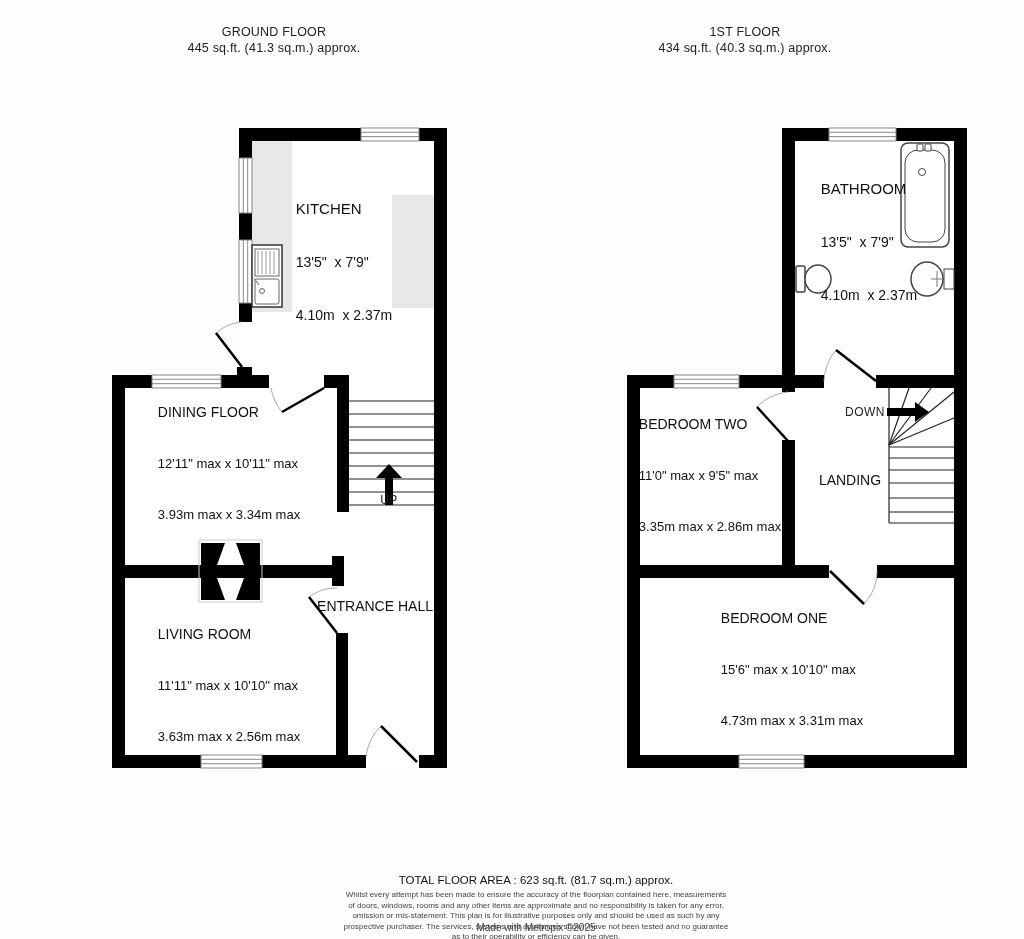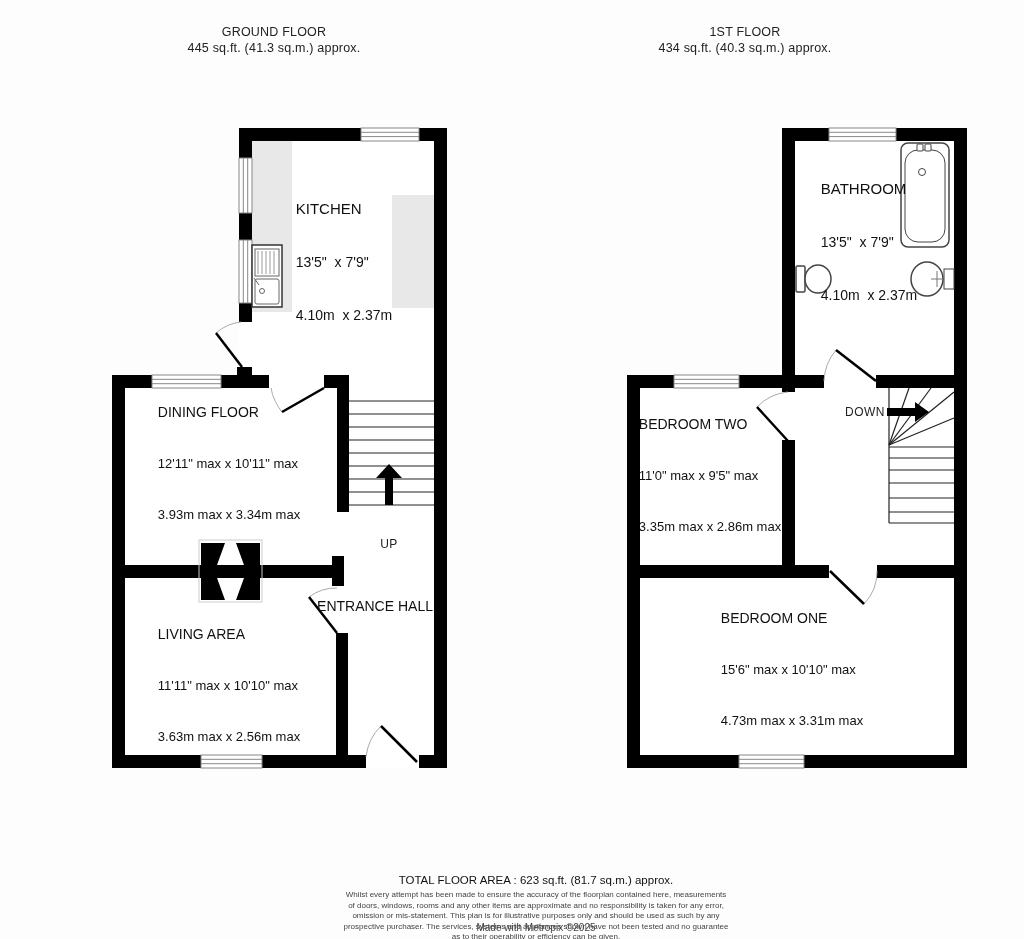--- a/index.html
+++ b/index.html
@@ -249,6 +249,9 @@
       <div class="room-dim">11'0" max x 9'5" max</div>
       <div class="room-dim">3.35m max x 2.86m max</div>
     </div>
+    <div class="room-label" style="left:231px;top:360px;">
+      <div class="room-name">LANDING</div>
+    </div>
     <div class="room-label" style="left:173px;top:549px;">
       <div class="room-name">BEDROOM ONE</div>
       <div class="room-dim">15'6" max x 10'10" max</div>

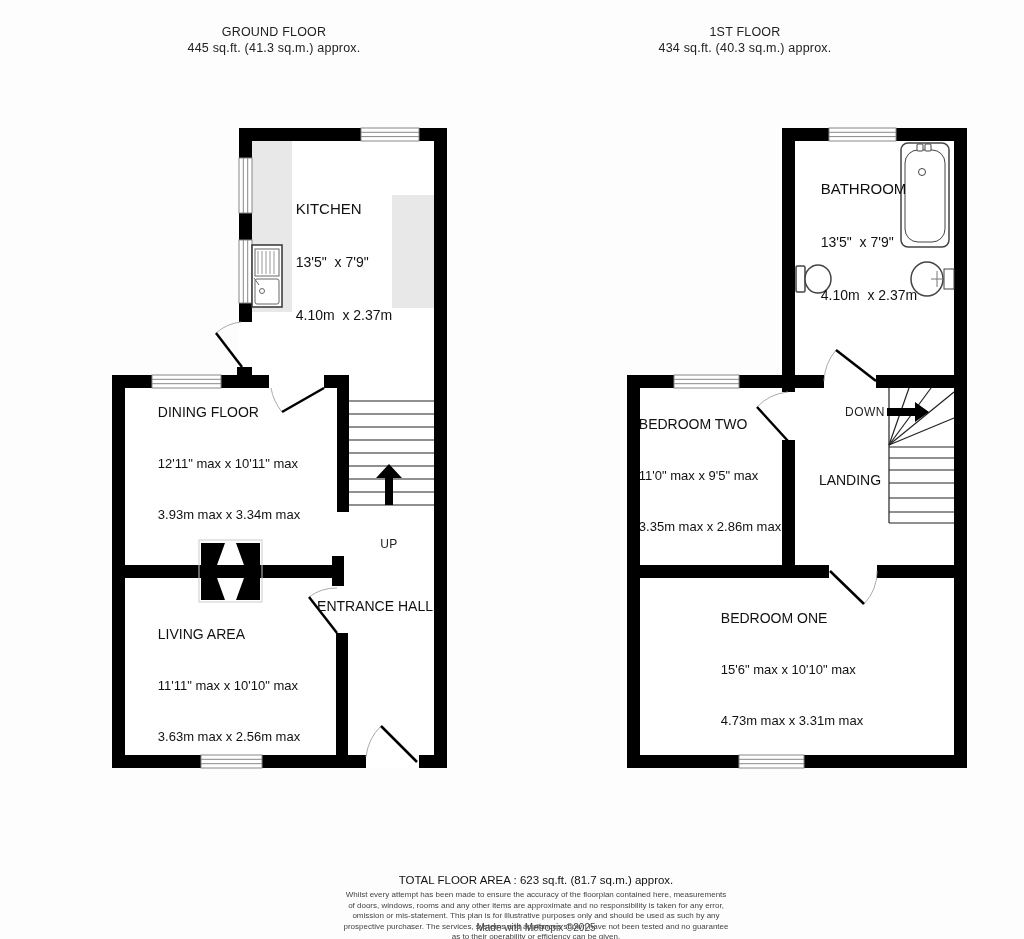--- a/index.html
+++ b/index.html
@@ -153,7 +153,7 @@
     <div class="room-label" style="left:266px;top:486px;">
       <div class="room-name">ENTRANCE HALL</div>
     </div>
-    <div class="stair-label" style="left:280px;top:424px;">UP</div>
+    <div class="stair-label" style="left:280px;top:380px;">UP</div>
   </div>
 
   <div class="plan" style="left:595px;top:120px;width:355px;height:660px;">

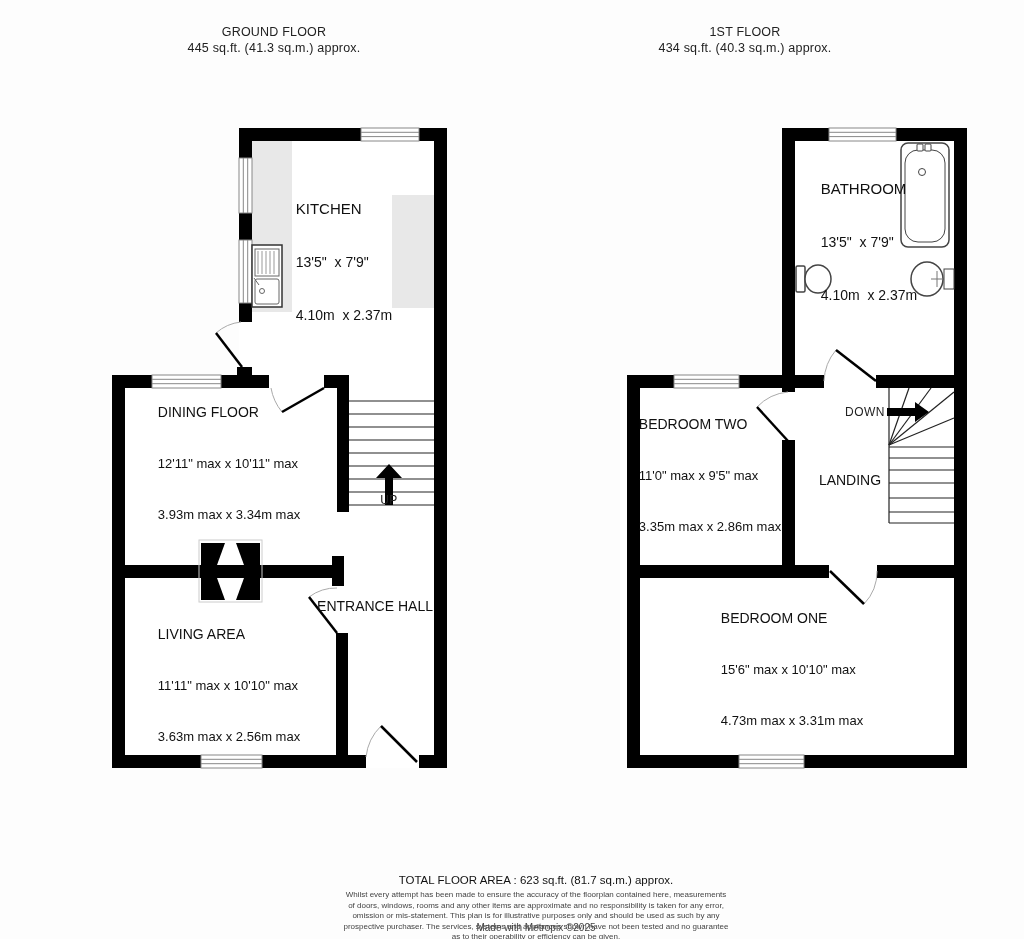--- a/index.html
+++ b/index.html
@@ -146,7 +146,7 @@
       <div class="room-dim">3.93m max x 3.34m max</div>
     </div>
     <div class="room-label" style="left:120px;top:565px;">
-      <div class="room-name">LIVING AREA</div>
+      <div class="room-name">LIVING ROOM</div>
       <div class="room-dim">11'11" max x 10'10" max</div>
       <div class="room-dim">3.63m max x 2.56m max</div>
     </div>

